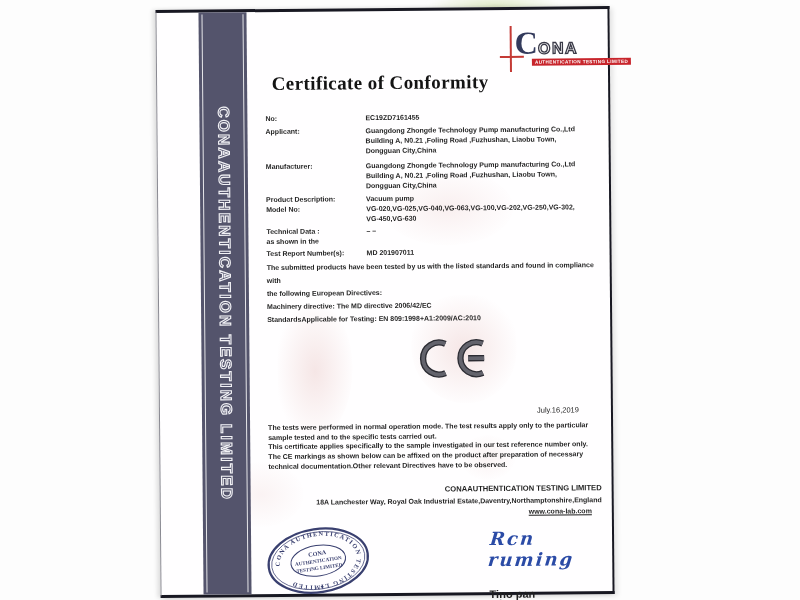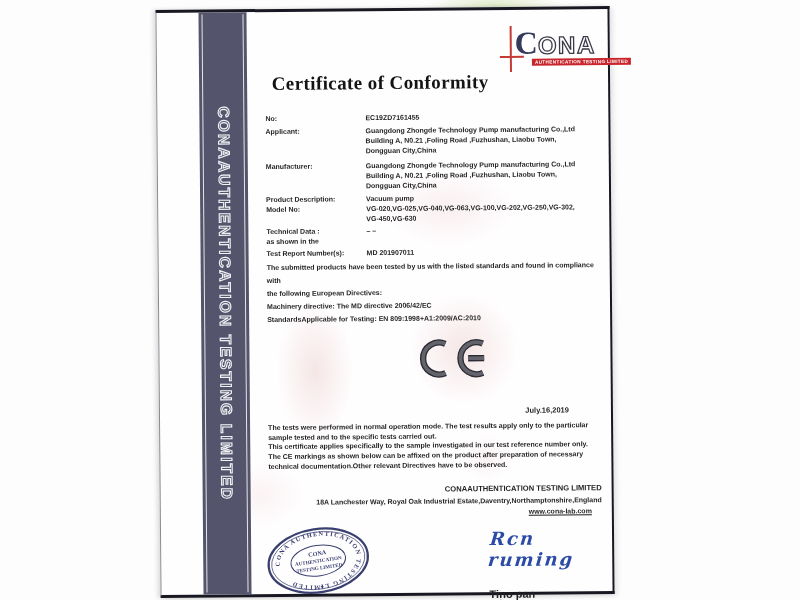--- a/index.html
+++ b/index.html
@@ -48,7 +48,7 @@
   .logo-row { position:absolute; left:13px; top:0; white-space:nowrap; }
   .logo-c { font-family:"Liberation Serif", serif; font-weight:bold; font-size:32px; line-height:34px;
     color:#333a5c; letter-spacing:0; }
-  .logo-ona { font-family:"Liberation Sans", sans-serif; font-weight:bold; font-size:24px;
+  .logo-ona { font-family:"Liberation Sans", sans-serif; font-weight:bold; font-size:16px;
     color:rgba(255,255,255,0); -webkit-text-stroke:1.3px #3a3a48; letter-spacing:1.5px; }
   .logo-sub { position:absolute; left:30px; top:33px; background:#c8252c; color:#ffffff;
     font-size:4.6px; font-weight:bold; letter-spacing:0.4px; padding:1px 3px; white-space:nowrap; }

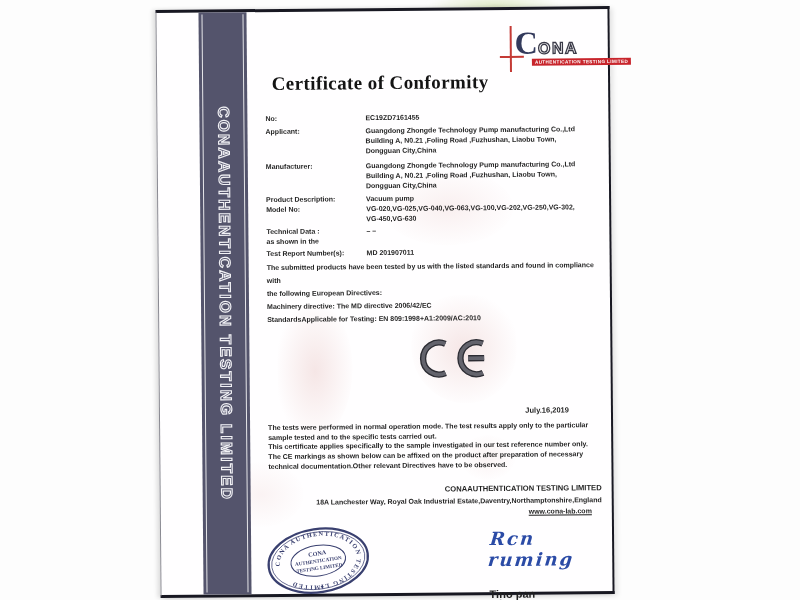--- a/index.html
+++ b/index.html
@@ -72,7 +72,7 @@
   
   .ce-wrap { position:absolute; left:168px; top:318px; width:84px; height:60px; }
 
-  .date { position:absolute; right:42px; top:396px; font-size:7.5px; font-weight:bold; }
+  .date { position:absolute; right:32px; top:396px; font-size:7.5px; font-weight:normal; }
 
   .notes { position:absolute; left:18px; right:8px; top:411px; font-size:7px; font-weight:bold;
     line-height:9.7px; white-space:pre-line; }

